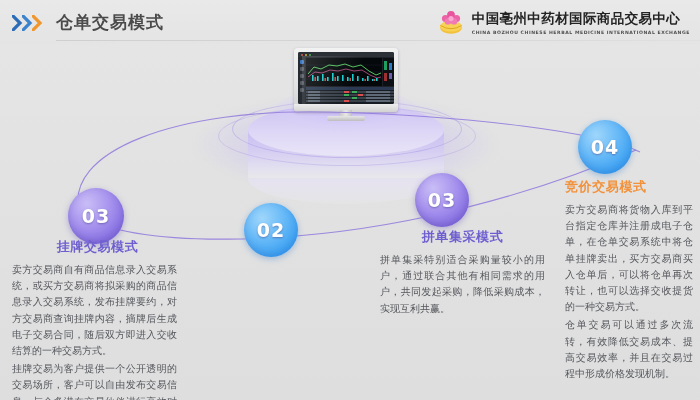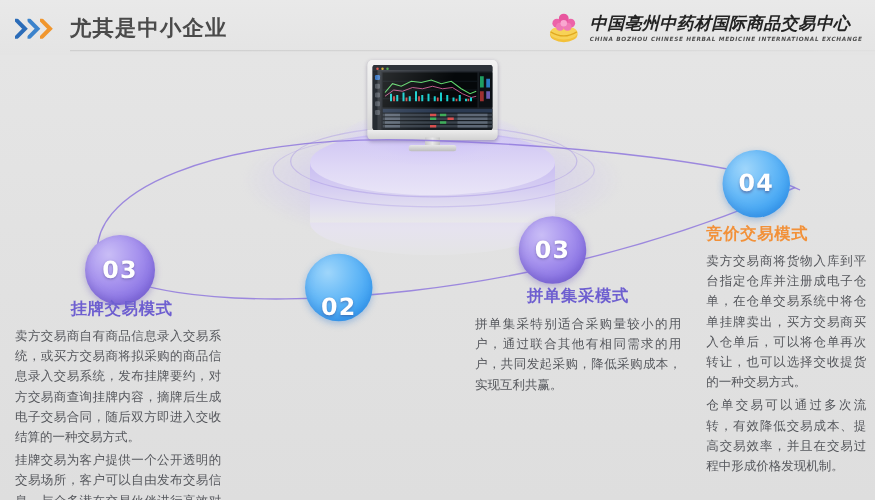--- a/index.html
+++ b/index.html
@@ -122,7 +122,7 @@
           </svg>
       </span>
     </div>
-    <div class="hdr-title">尤其是中小企业</div>
+    <div class="hdr-title">仓单交易模式</div>
     <div class="hdr-rule"></div>
 
     <div class="logo">

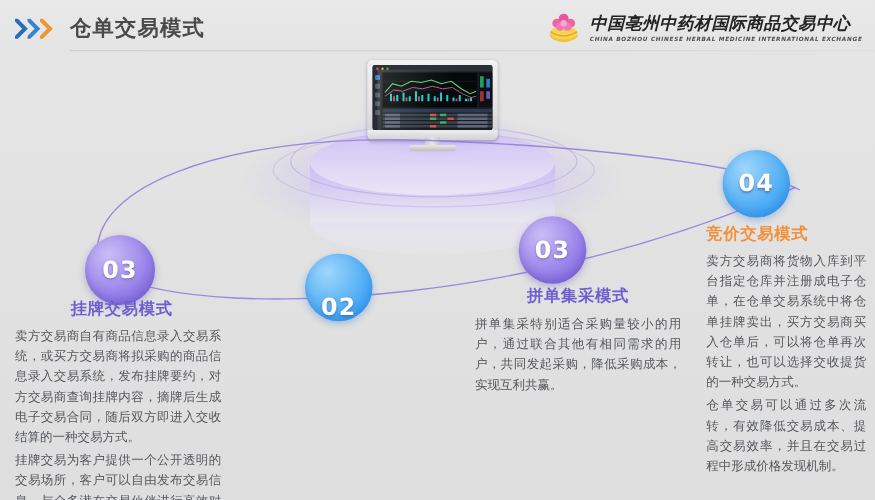--- a/index.html
+++ b/index.html
@@ -27,7 +27,7 @@
   
   .logo{position:absolute;right:10px;top:5px;height:34px;display:flex;align-items:center;gap:6px;}
   .logo-mark{width:30px;height:30px;position:relative;flex:0 0 auto;}
-  .logo-txt{display:flex;flex-direction:column;justify-content:center;font-style:italic;}
+  .logo-txt{display:flex;flex-direction:column;justify-content:center;}
   .logo-cn{font-size:13.5px;font-weight:bold;color:#232323;letter-spacing:0.4px;white-space:nowrap;}
   .logo-en{font-size:4.6px;font-weight:bold;color:#4d4d4d;letter-spacing:0.55px;white-space:nowrap;margin-top:2px;}
 

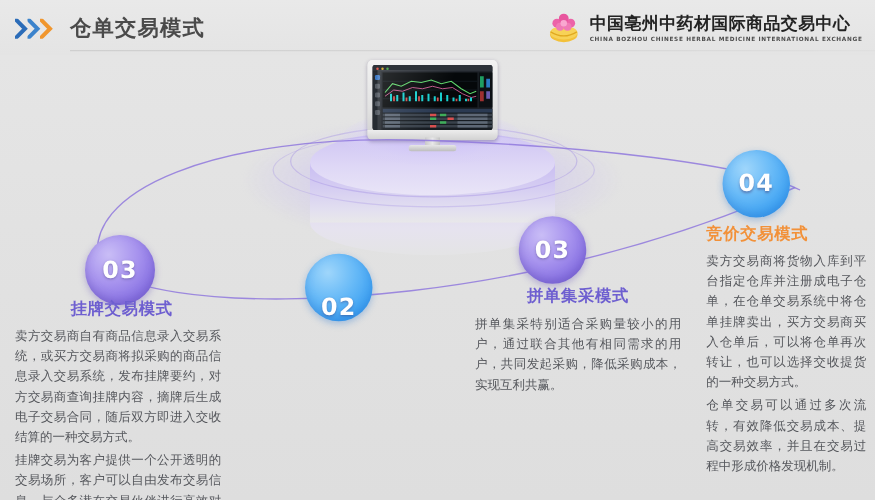--- a/index.html
+++ b/index.html
@@ -261,7 +261,7 @@
   <div class="node purple" style="left:68px;top:188px;width:56px;height:56px;">
     <span>03</span>
   </div>
-  <div class="node blue" style="left:244px;top:203px;width:54px;height:54px;align-items:flex-end;">
+  <div class="node blue" style="left:244px;top:203px;width:54px;height:54px;">
     <span>02</span>
   </div>
   <div class="node purple" style="left:415px;top:173px;width:54px;height:54px;">

